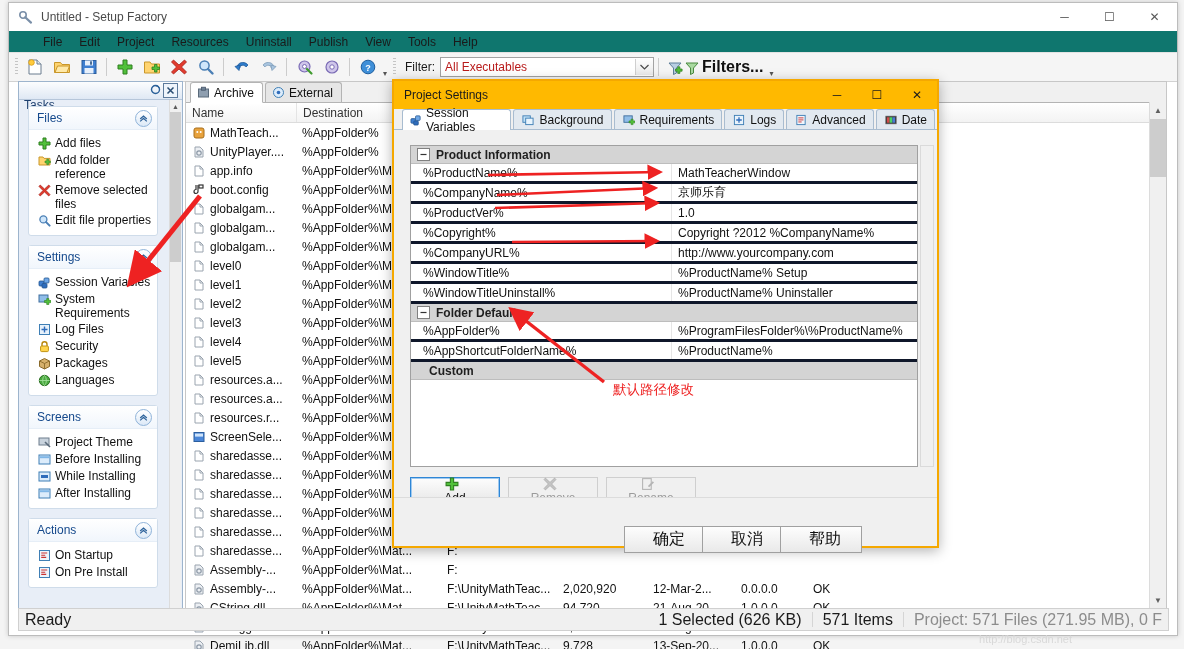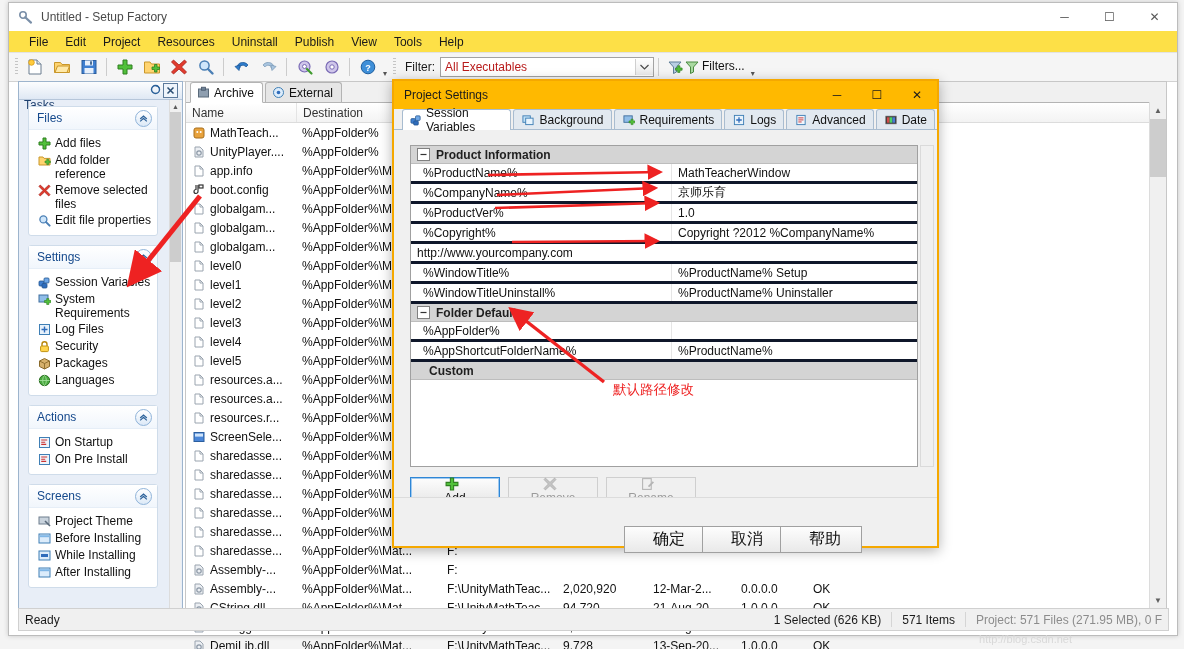--- a/index.html
+++ b/index.html
@@ -21,7 +21,7 @@
   .tb-btn{width:45px;height:28px;display:flex;align-items:center;justify-content:center;color:#555;font-size:12px;}
 
   
-  .menubar{height:21px;background:#fde047;display:flex;align-items:center;padding-left:12px;border-bottom:0px;text-align:center;}
+  .menubar{height:21px;background:#0f766e;display:flex;align-items:center;padding-left:26px;border-bottom:0px;text-align:center;}
   .menuitem{font-size:12px;color:#1a1a1a;padding:2px 8px;margin-right:1px;}
 
   

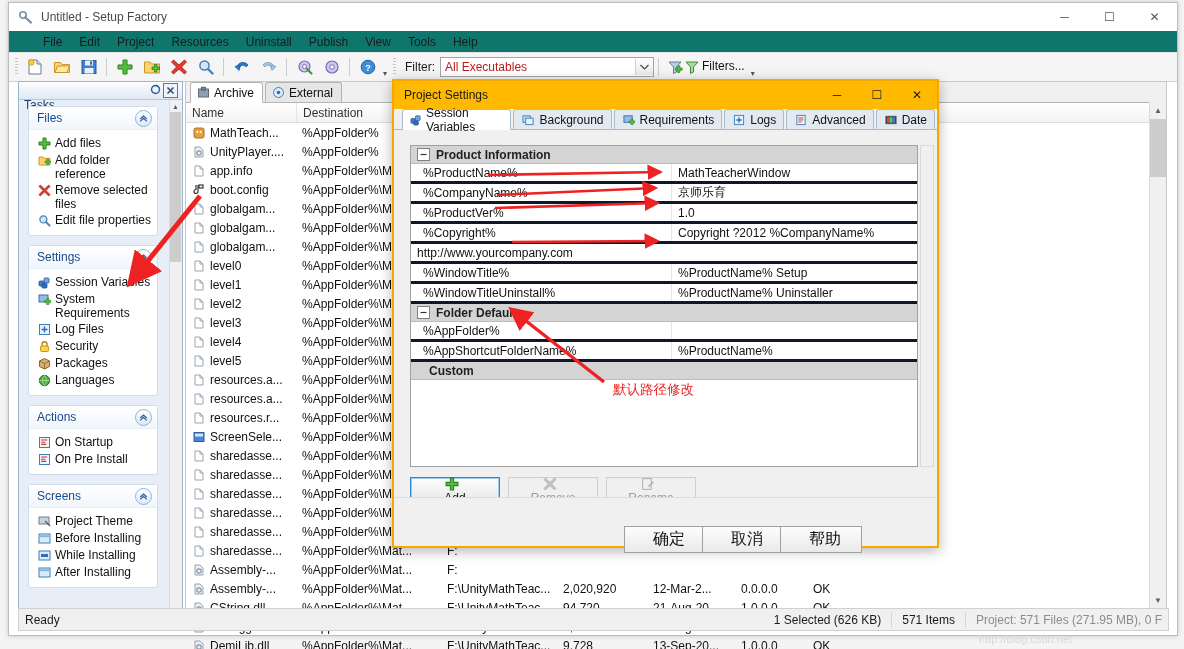--- a/index.html
+++ b/index.html
@@ -33,7 +33,7 @@
   .filterbox{width:208px;height:18px;background:#fff;border:1px solid #a3a3a3;display:flex;align-items:center;font-size:12px;padding-left:4px;position:relative;}
   .filterbox .cval{flex:1;color:#b91c1c;}
   .ddbtn{width:17px;height:16px;border-left:1px solid #cfcfcf;display:flex;align-items:center;justify-content:center;background:linear-gradient(#fdfdfd,#eaeaea);}
-  .filtersbtn{display:flex;align-items:flex-start;font-size:12px;padding:2px 4px;}
+  .filtersbtn{display:flex;align-items:flex-end;font-size:16px;padding:2px 4px;font-weight:bold;}
   .tb-arrow{font-size:8px;color:#555;margin-left:2px;align-self:flex-end;margin-bottom:3px;}
 
   

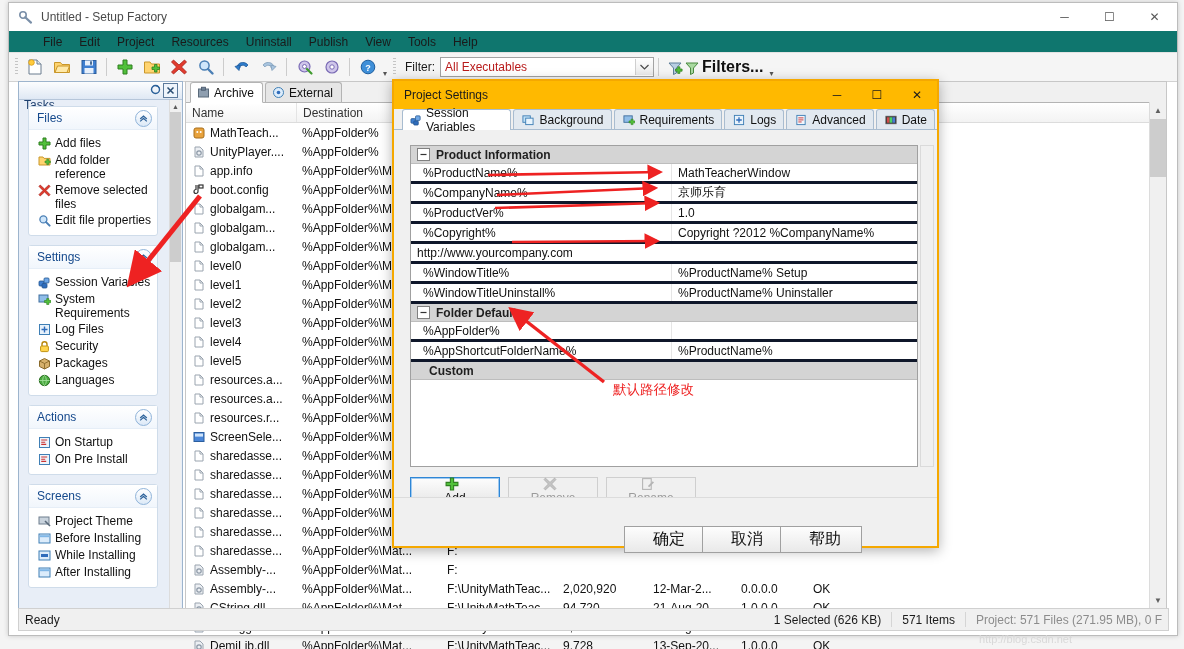--- a/index.html
+++ b/index.html
@@ -1108,6 +1108,7 @@
           <div class="vv">Copyright ?2012 %CompanyName%</div>
         </div>
         <div class="vrow">
+          <div class="vk">%CompanyURL%</div>
           <div class="vv">http://www.yourcompany.com</div>
         </div>
         <div class="vrow">

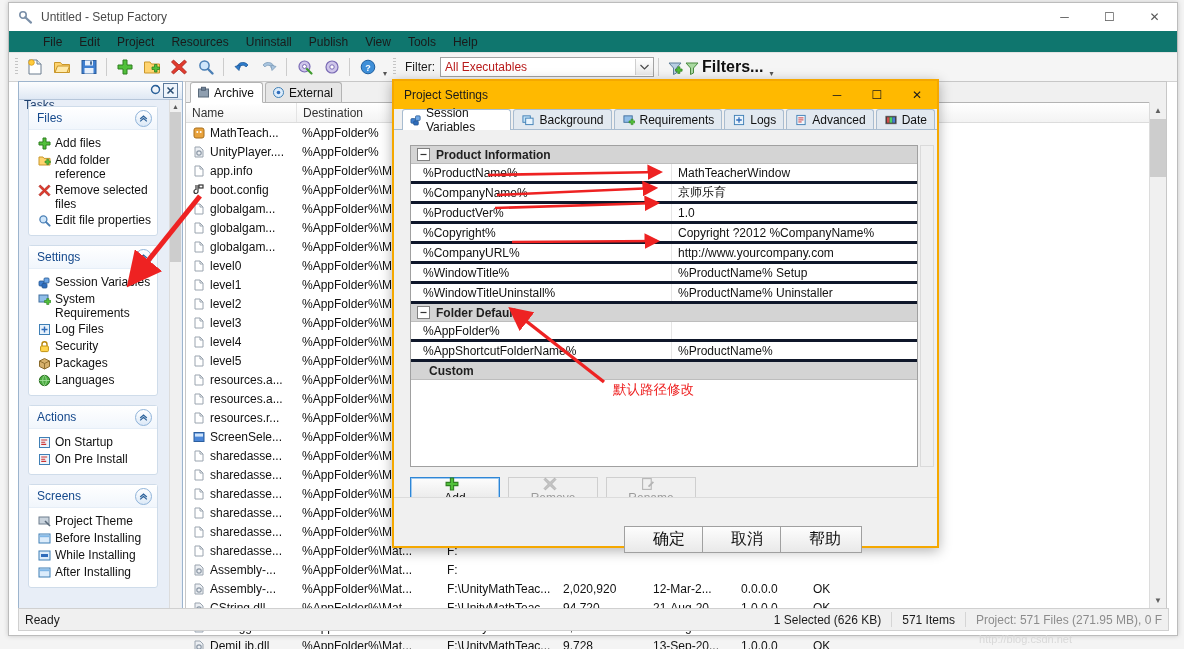--- a/index.html
+++ b/index.html
@@ -1130,6 +1130,7 @@
         </div>
         <div class="vrow">
           <div class="vk">%AppFolder%</div>
+          <div class="vv">%ProgramFilesFolder%\%ProductName%</div>
         </div>
         <div class="vrow">
           <div class="vk">%AppShortcutFolderName%</div>

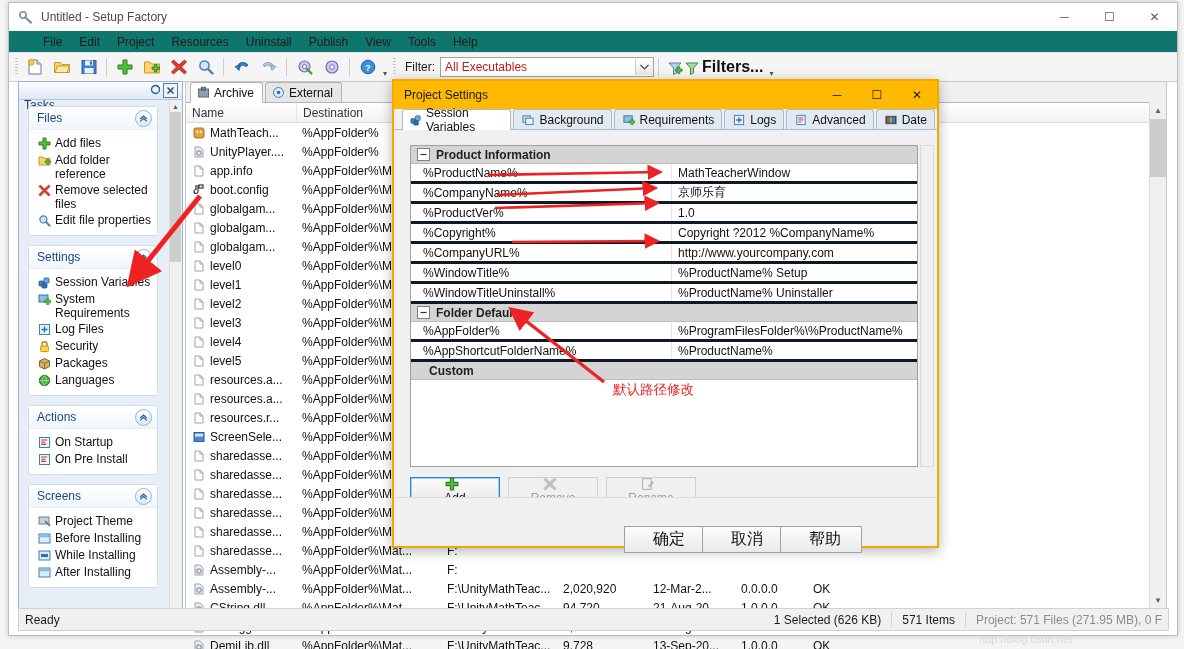--- a/index.html
+++ b/index.html
@@ -390,6 +390,55 @@
 
         <div class="grp">
           <div class="grp-h">
+            <span class="gt">Screens</span>
+            <span class="chev">
+                <svg width="9" height="9" viewBox="0 0 9 9">
+                  <path d="M1.2 5 L4.5 2 L7.8 5 M1.2 7.4 L4.5 4.4 L7.8 7.4" fill="none" stroke="#2a6099" stroke-width="1.2"></path>
+                </svg>
+              </span>
+          </div>
+          <div class="grp-items">
+            <div class="titem">
+              <span class="ic">
+                  <svg width="13" height="13" viewBox="0 0 13 13">
+                    <rect x="1" y="2" width="10" height="7" fill="#c9d3dd" stroke="#6f7e8e" stroke-width="1"></rect>
+                    <path d="M7 6 L12 11" stroke="#5a6a7a" stroke-width="1.6"></path>
+                  </svg>
+                </span>
+              <span class="lb">Project Theme</span>
+            </div>
+            <div class="titem">
+              <span class="ic">
+                  <svg width="13" height="13" viewBox="0 0 13 13">
+                    <rect x="1" y="2" width="11" height="9" fill="#dcecfb" stroke="#3f7fb5" stroke-width="1"></rect>
+                    <rect x="2" y="3.2" width="9" height="2" fill="#7fb6e6"></rect>
+                  </svg>
+                </span>
+              <span class="lb">Before Installing</span>
+            </div>
+            <div class="titem">
+              <span class="ic">
+                  <svg width="13" height="13" viewBox="0 0 13 13">
+                    <rect x="1" y="2" width="11" height="9" fill="#dcecfb" stroke="#3f7fb5" stroke-width="1"></rect>
+                    <rect x="3" y="5" width="7" height="3" fill="#2f6cbb"></rect>
+                  </svg>
+                </span>
+              <span class="lb">While Installing</span>
+            </div>
+            <div class="titem">
+              <span class="ic">
+                  <svg width="13" height="13" viewBox="0 0 13 13">
+                    <rect x="1" y="2" width="11" height="9" fill="#dcecfb" stroke="#3f7fb5" stroke-width="1"></rect>
+                    <rect x="2" y="3.2" width="9" height="2" fill="#7fb6e6"></rect>
+                  </svg>
+                </span>
+              <span class="lb">After Installing</span>
+            </div>
+          </div>
+        </div>
+
+        <div class="grp">
+          <div class="grp-h">
             <span class="gt">Actions</span>
             <span class="chev">
                 <svg width="9" height="9" viewBox="0 0 9 9">
@@ -415,55 +464,6 @@
                   </svg>
                 </span>
               <span class="lb">On Pre Install</span>
-            </div>
-          </div>
-        </div>
-
-        <div class="grp">
-          <div class="grp-h">
-            <span class="gt">Screens</span>
-            <span class="chev">
-                <svg width="9" height="9" viewBox="0 0 9 9">
-                  <path d="M1.2 5 L4.5 2 L7.8 5 M1.2 7.4 L4.5 4.4 L7.8 7.4" fill="none" stroke="#2a6099" stroke-width="1.2"></path>
-                </svg>
-              </span>
-          </div>
-          <div class="grp-items">
-            <div class="titem">
-              <span class="ic">
-                  <svg width="13" height="13" viewBox="0 0 13 13">
-                    <rect x="1" y="2" width="10" height="7" fill="#c9d3dd" stroke="#6f7e8e" stroke-width="1"></rect>
-                    <path d="M7 6 L12 11" stroke="#5a6a7a" stroke-width="1.6"></path>
-                  </svg>
-                </span>
-              <span class="lb">Project Theme</span>
-            </div>
-            <div class="titem">
-              <span class="ic">
-                  <svg width="13" height="13" viewBox="0 0 13 13">
-                    <rect x="1" y="2" width="11" height="9" fill="#dcecfb" stroke="#3f7fb5" stroke-width="1"></rect>
-                    <rect x="2" y="3.2" width="9" height="2" fill="#7fb6e6"></rect>
-                  </svg>
-                </span>
-              <span class="lb">Before Installing</span>
-            </div>
-            <div class="titem">
-              <span class="ic">
-                  <svg width="13" height="13" viewBox="0 0 13 13">
-                    <rect x="1" y="2" width="11" height="9" fill="#dcecfb" stroke="#3f7fb5" stroke-width="1"></rect>
-                    <rect x="3" y="5" width="7" height="3" fill="#2f6cbb"></rect>
-                  </svg>
-                </span>
-              <span class="lb">While Installing</span>
-            </div>
-            <div class="titem">
-              <span class="ic">
-                  <svg width="13" height="13" viewBox="0 0 13 13">
-                    <rect x="1" y="2" width="11" height="9" fill="#dcecfb" stroke="#3f7fb5" stroke-width="1"></rect>
-                    <rect x="2" y="3.2" width="9" height="2" fill="#7fb6e6"></rect>
-                  </svg>
-                </span>
-              <span class="lb">After Installing</span>
             </div>
           </div>
         </div>

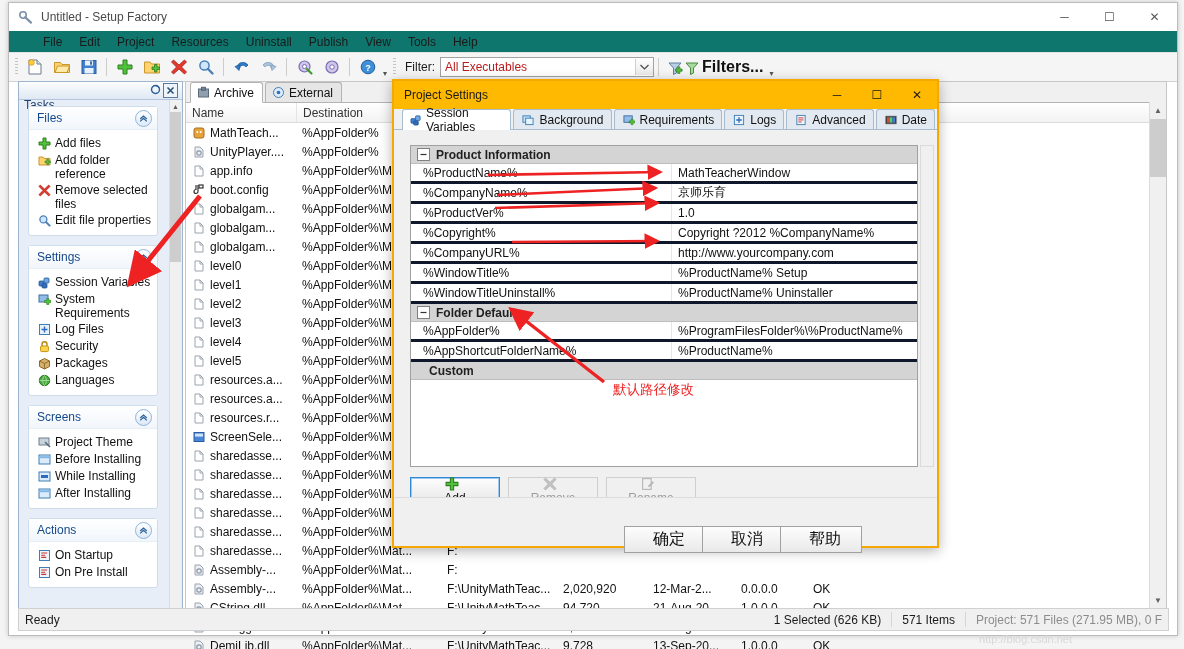--- a/index.html
+++ b/index.html
@@ -72,7 +72,7 @@
   .files-thumb{position:absolute;left:0;top:17px;width:16px;height:58px;background:#cdcdcd;}
 
   
-  .statusbar{position:absolute;left:9px;right:8px;bottom:4px;height:21px;background:#f0f0f0;border:1px solid #d0d0d0;display:flex;align-items:center;font-size:12px;color:#1a1a1a;}
+  .statusbar{position:absolute;left:9px;right:8px;bottom:4px;height:21px;background:#f0f0f0;border:1px solid #d0d0d0;display:flex;align-items:center;font-size:16px;color:#1a1a1a;}
   .sb-cell{padding:0 10px;height:19px;display:flex;align-items:center;}
   .sb-sep{width:1px;height:15px;background:#d5d5d5;}
   .sb-right{margin-left:auto;display:flex;align-items:center;}

